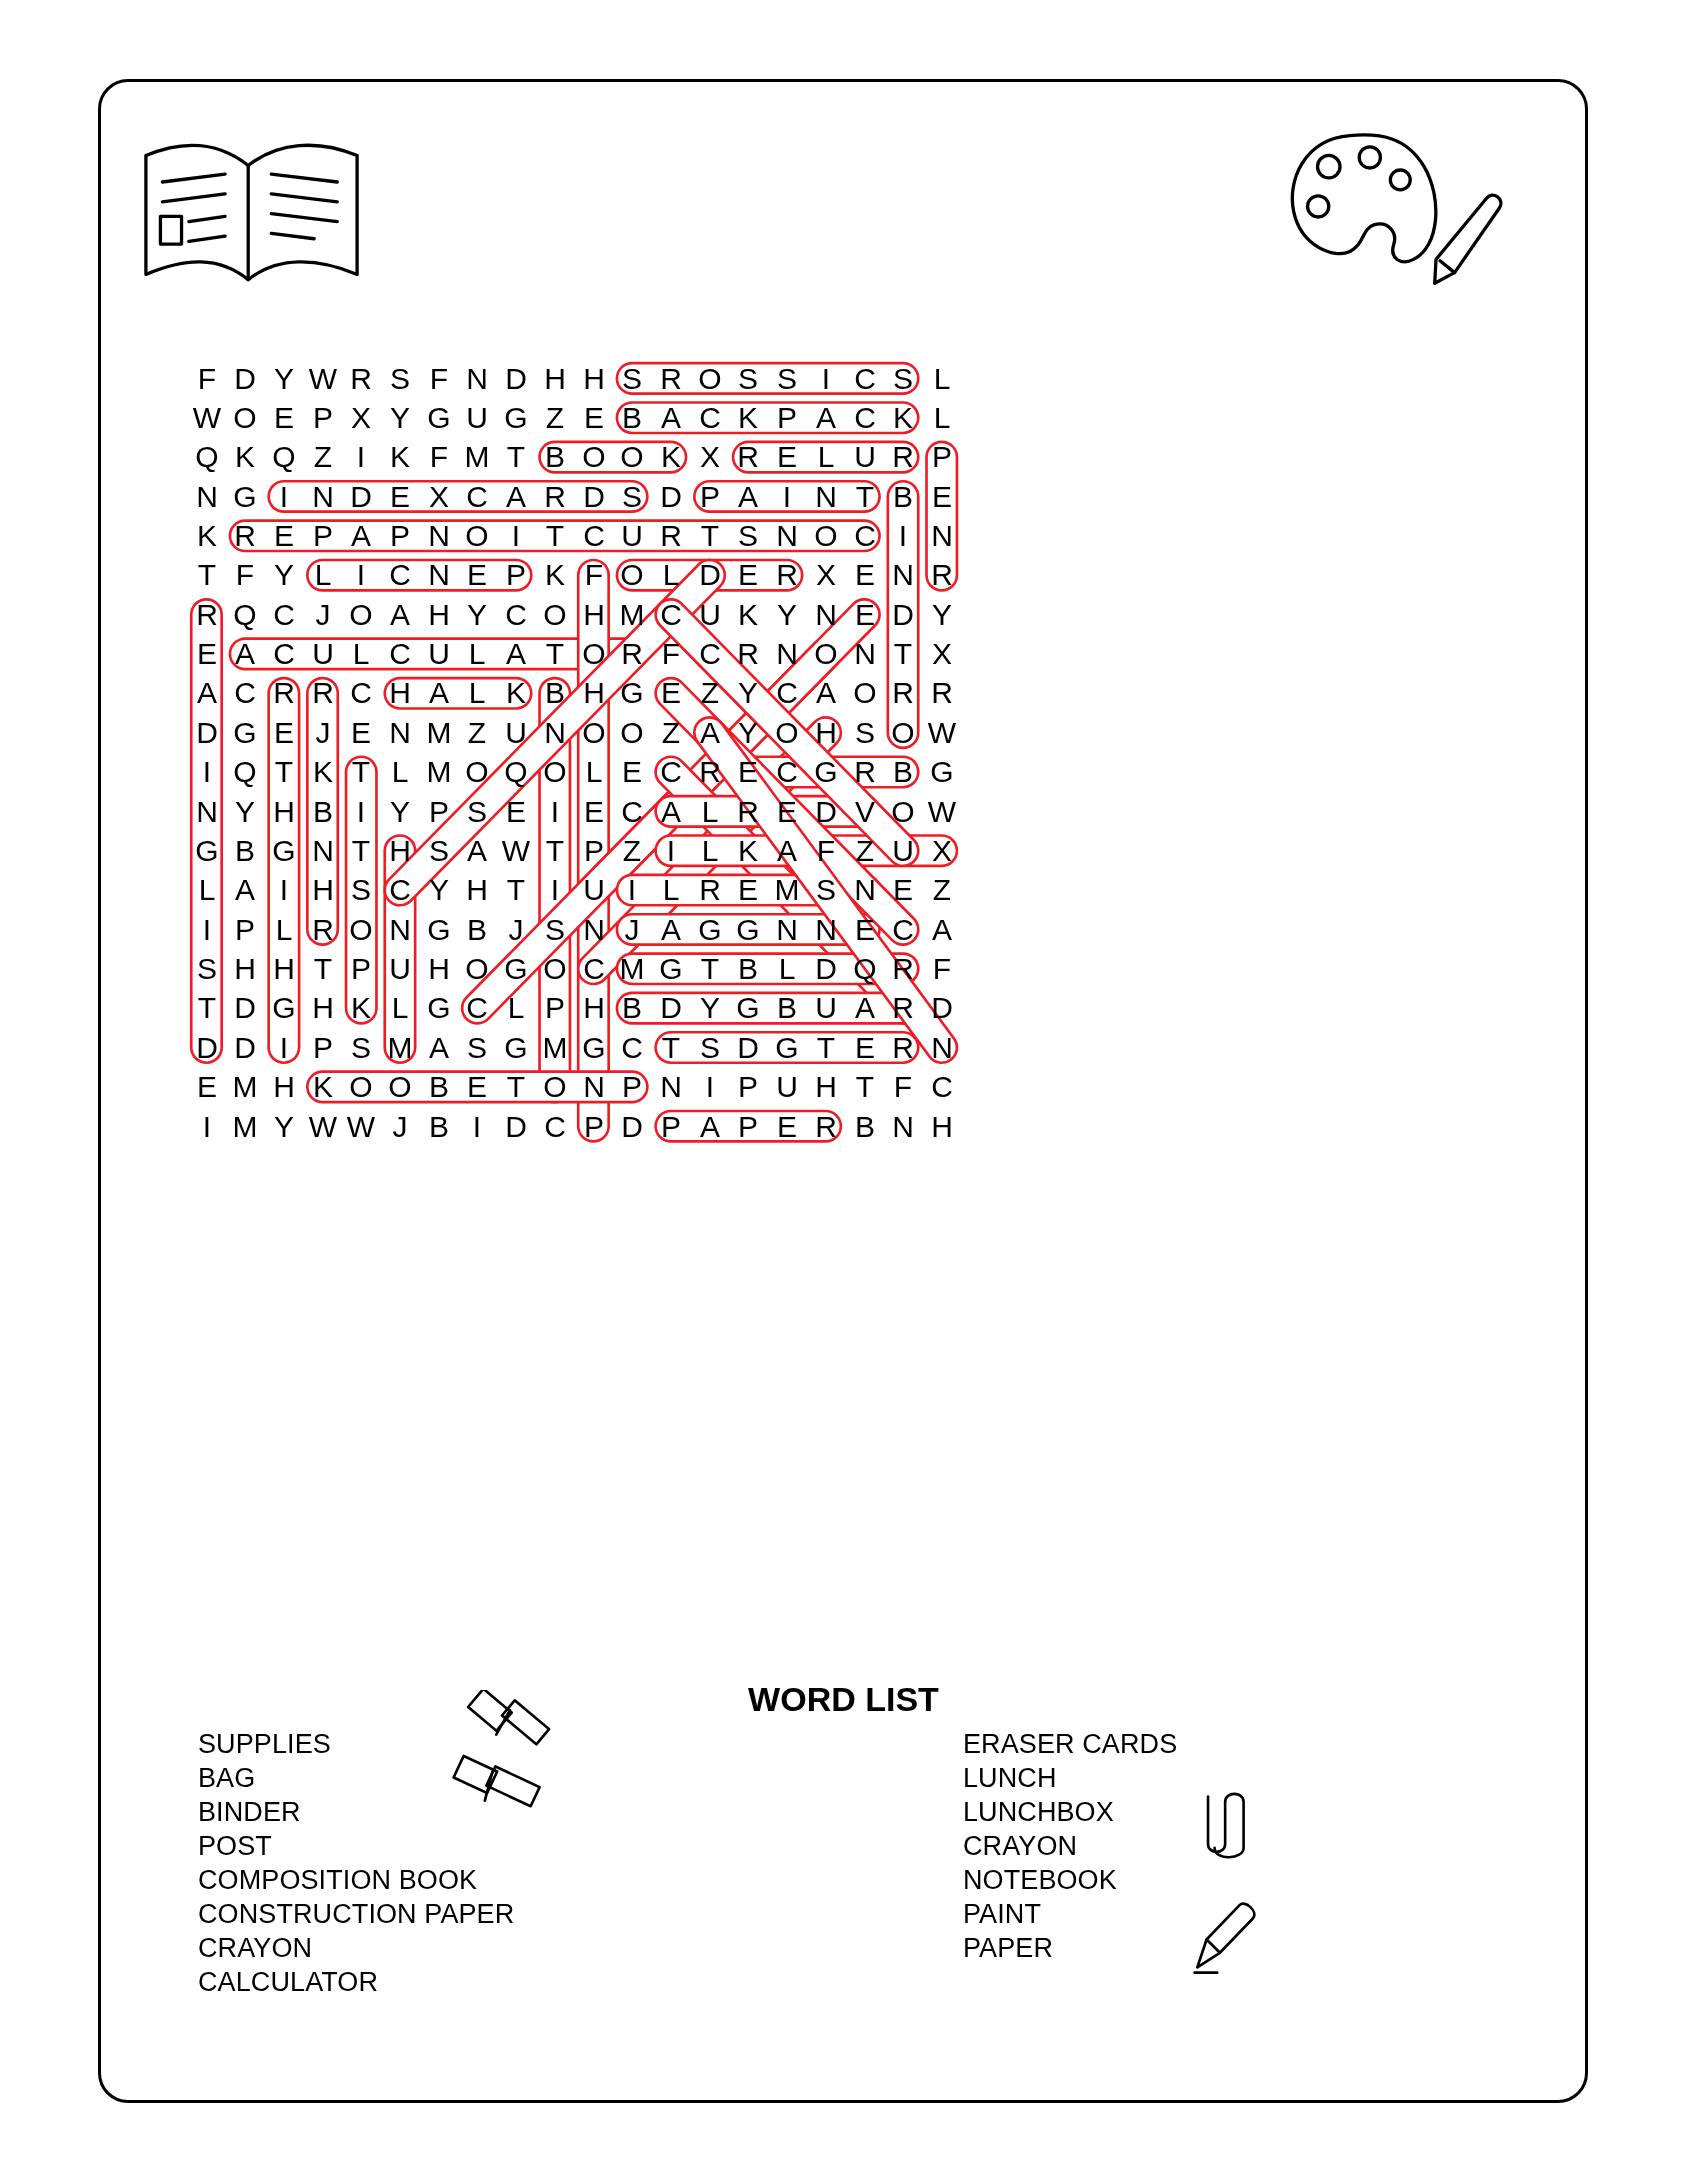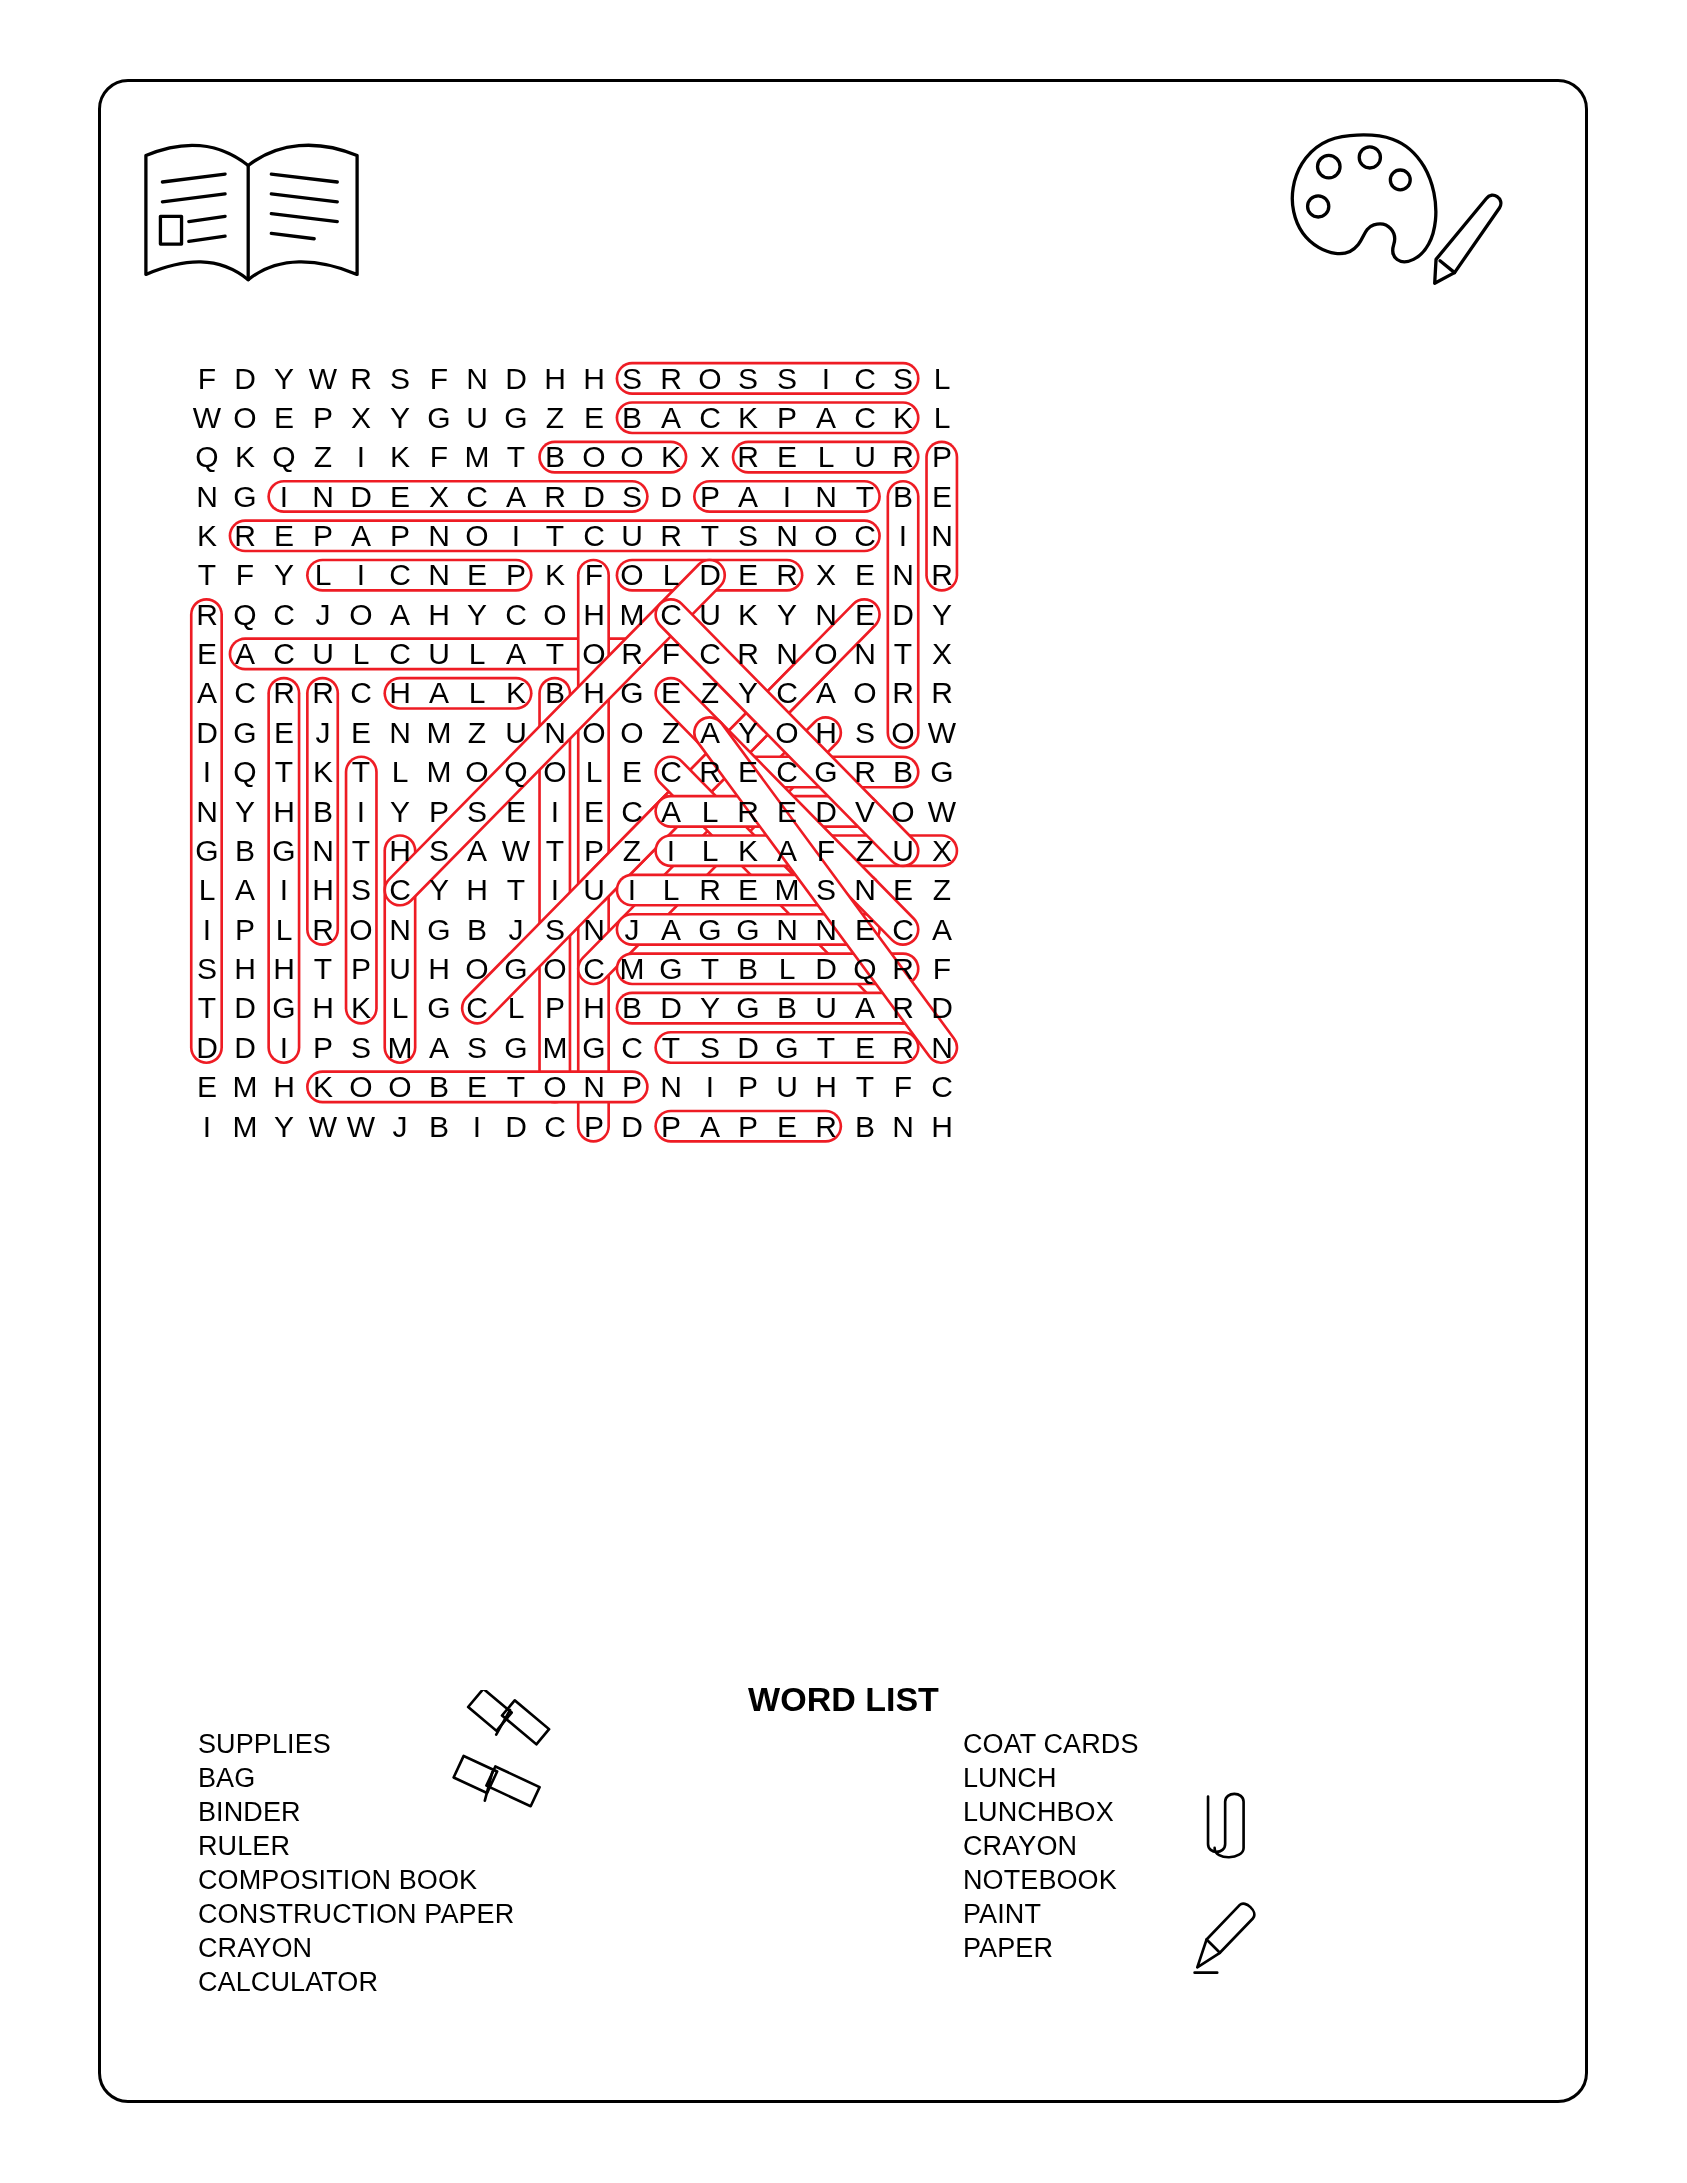--- a/index.html
+++ b/index.html
@@ -806,7 +806,7 @@
       <div>CALCULATOR</div>
     </div>
   <div class="wl-col" id="wl-col-2">
-      <div>COAT CARDS</div>
+      <div>ERASER CARDS</div>
       <div>LUNCH</div>
       <div>LUNCHBOX</div>
       <div>CRAYON</div>

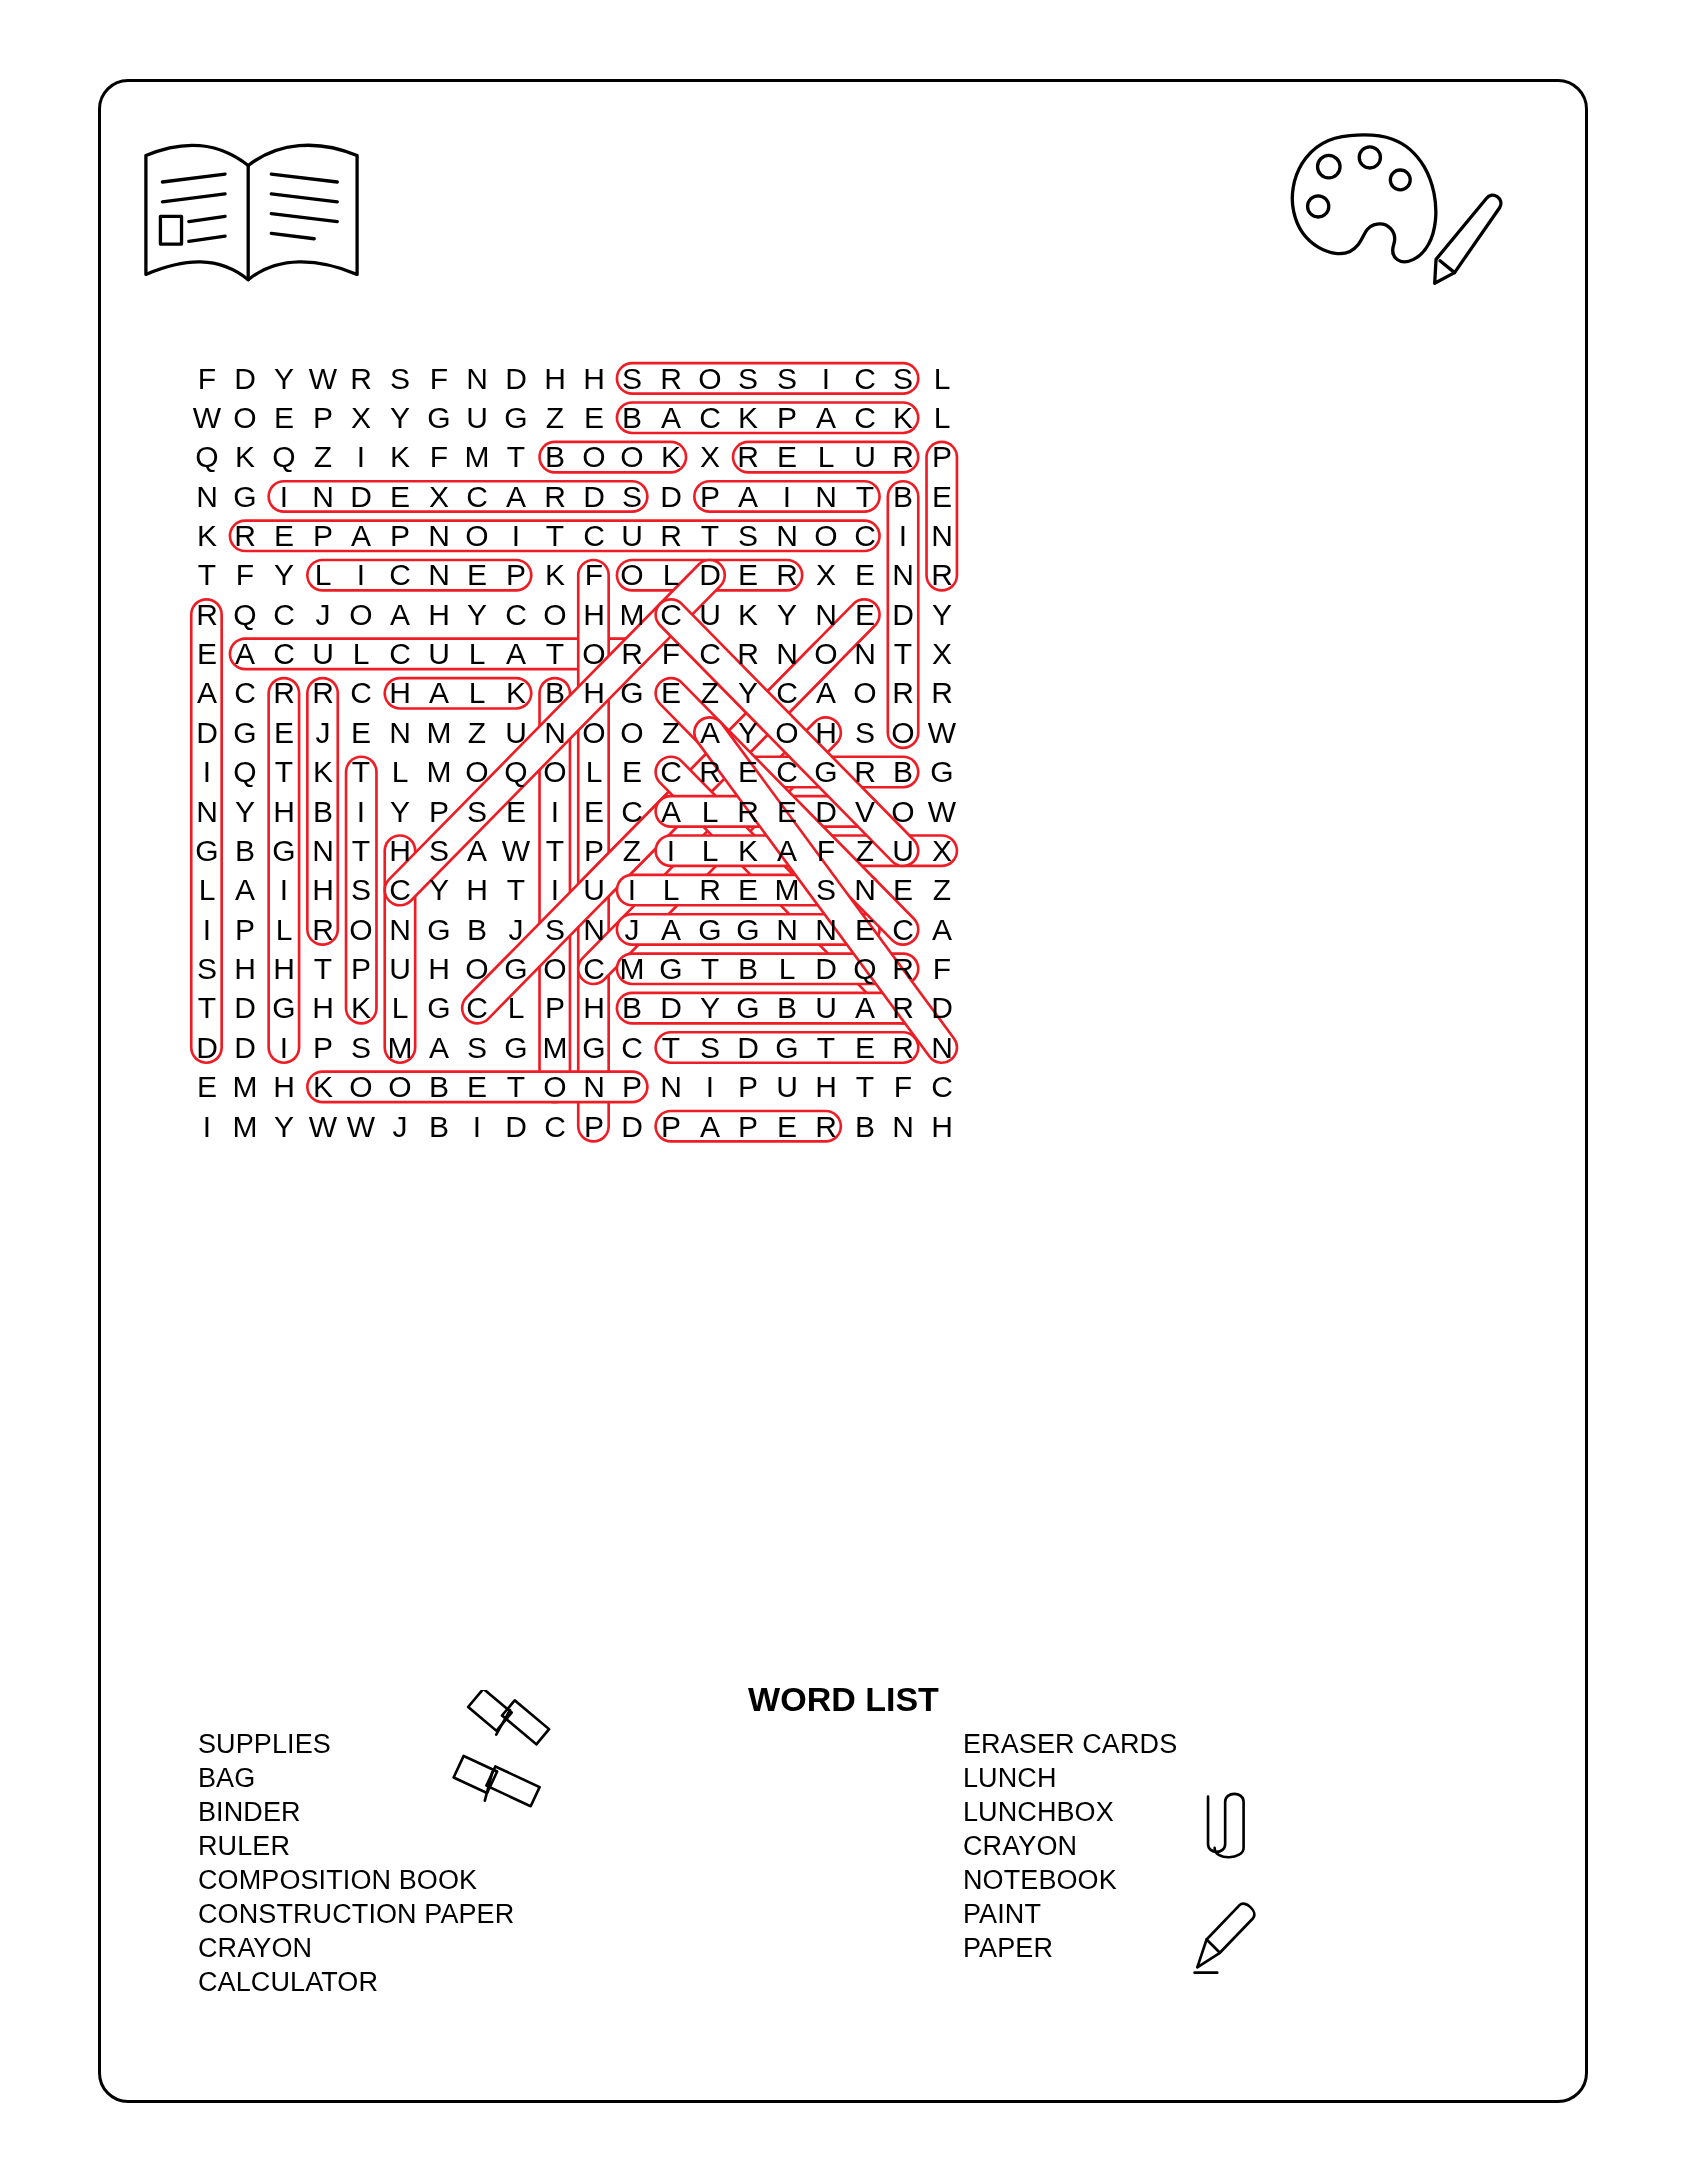--- a/index.html
+++ b/index.html
@@ -799,7 +799,7 @@
       <div>SUPPLIES</div>
       <div>BAG</div>
       <div>BINDER</div>
-      <div>RULER</div>
+      <div>POST</div>
       <div>COMPOSITION BOOK</div>
       <div>CONSTRUCTION PAPER</div>
       <div>CRAYON</div>

